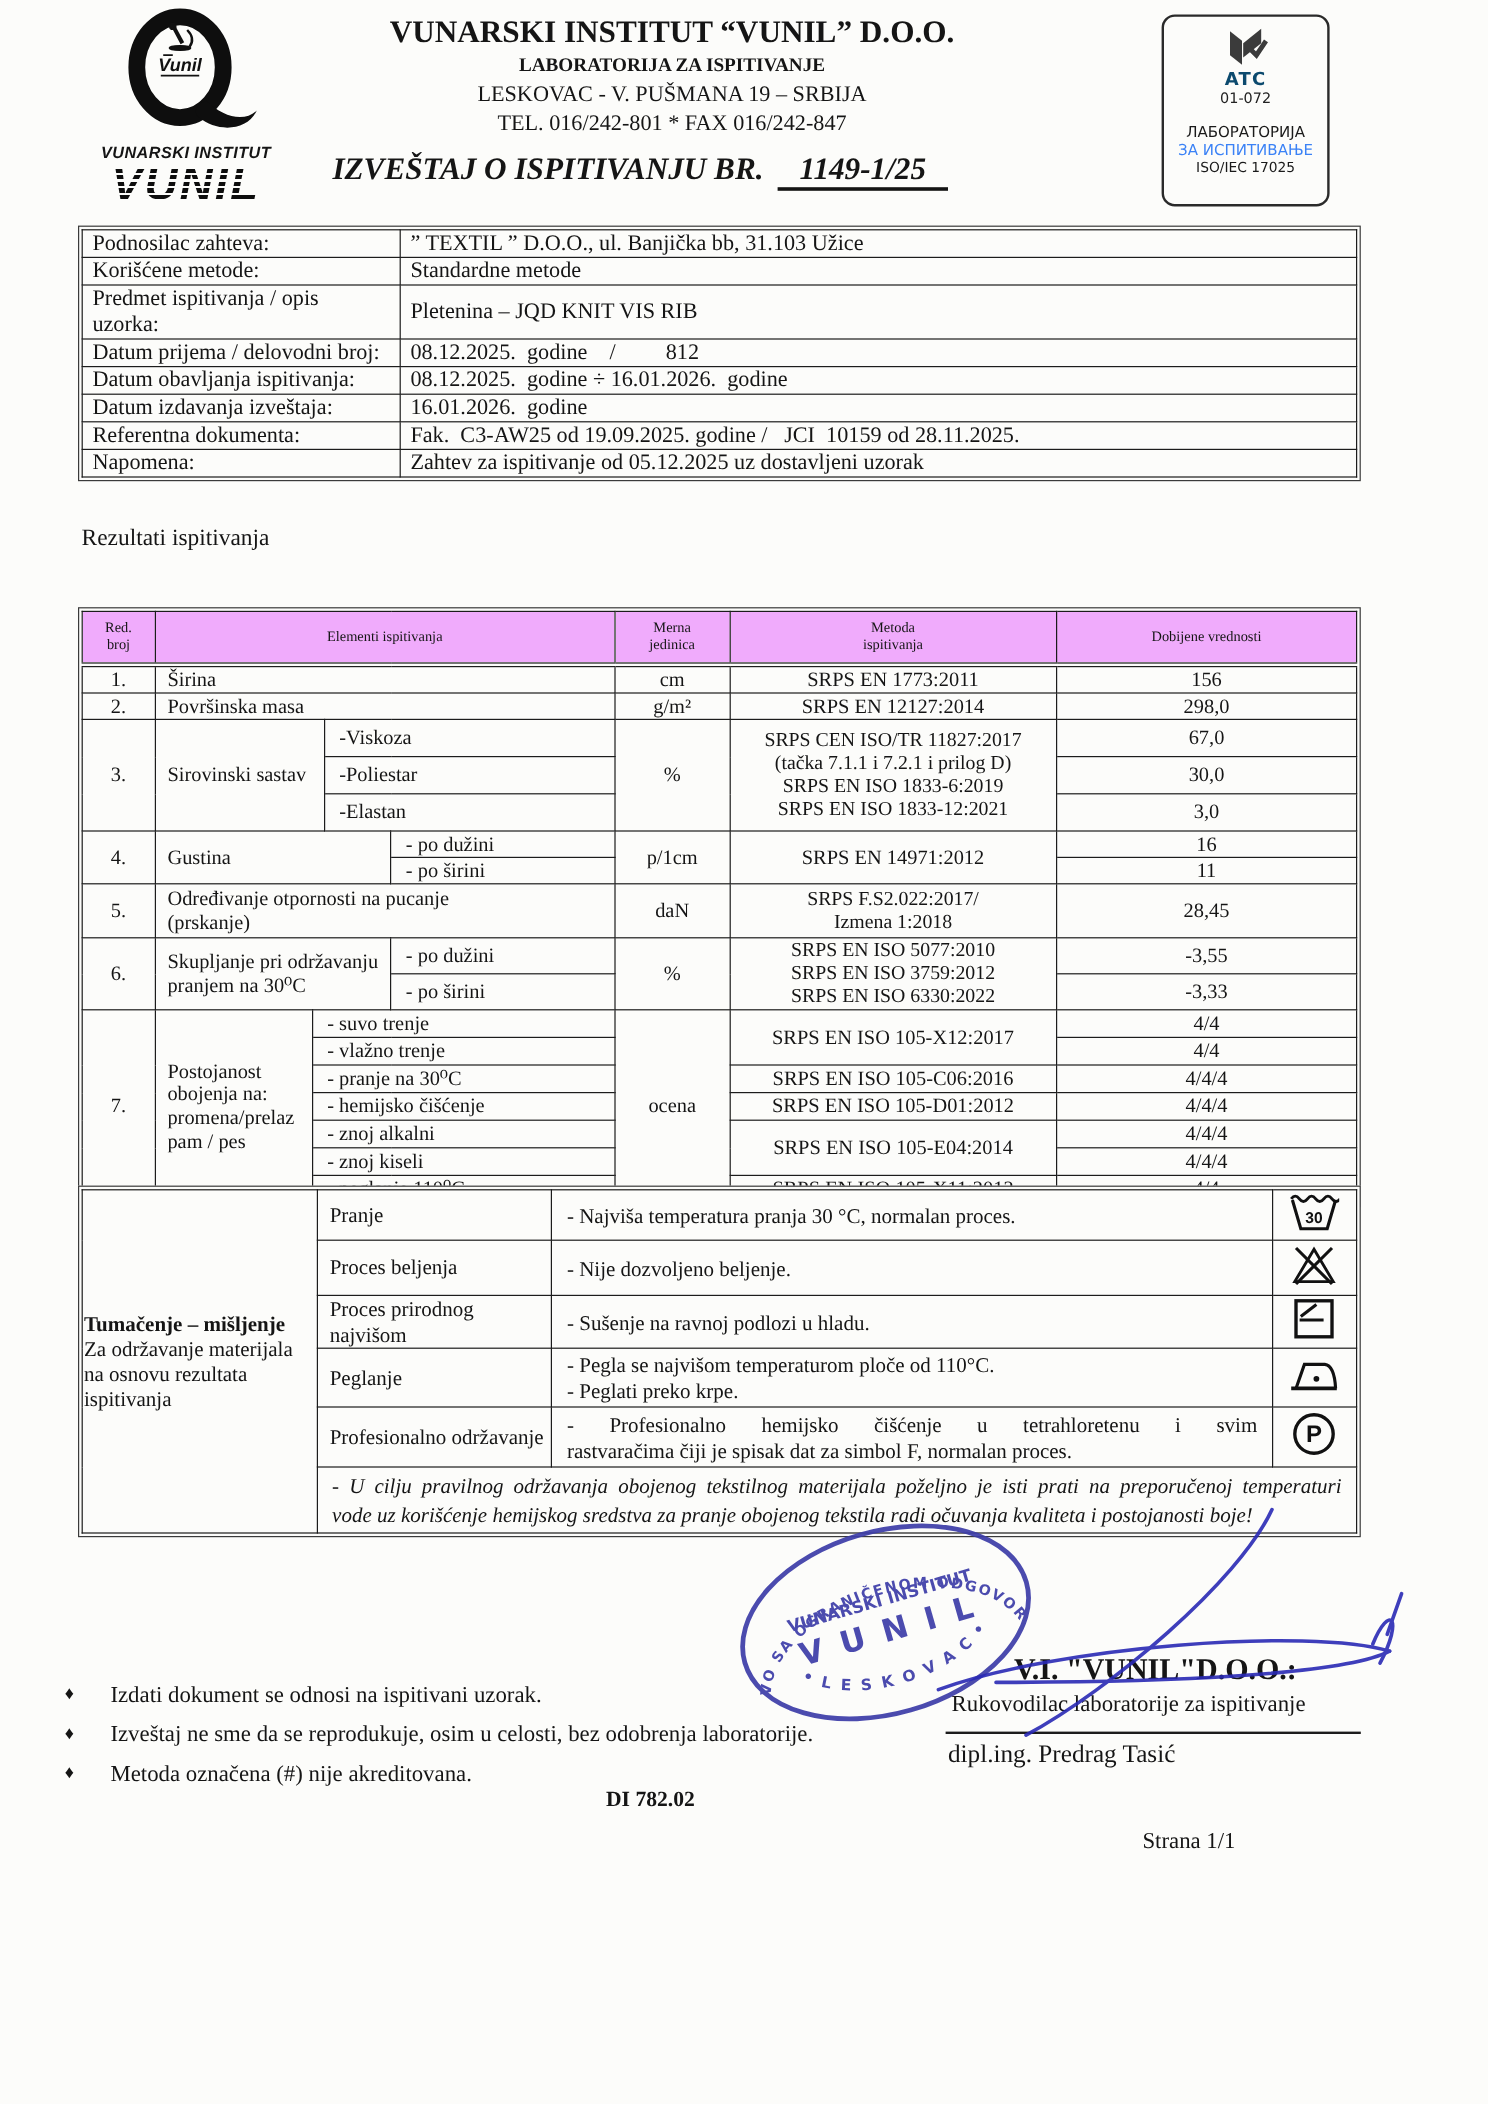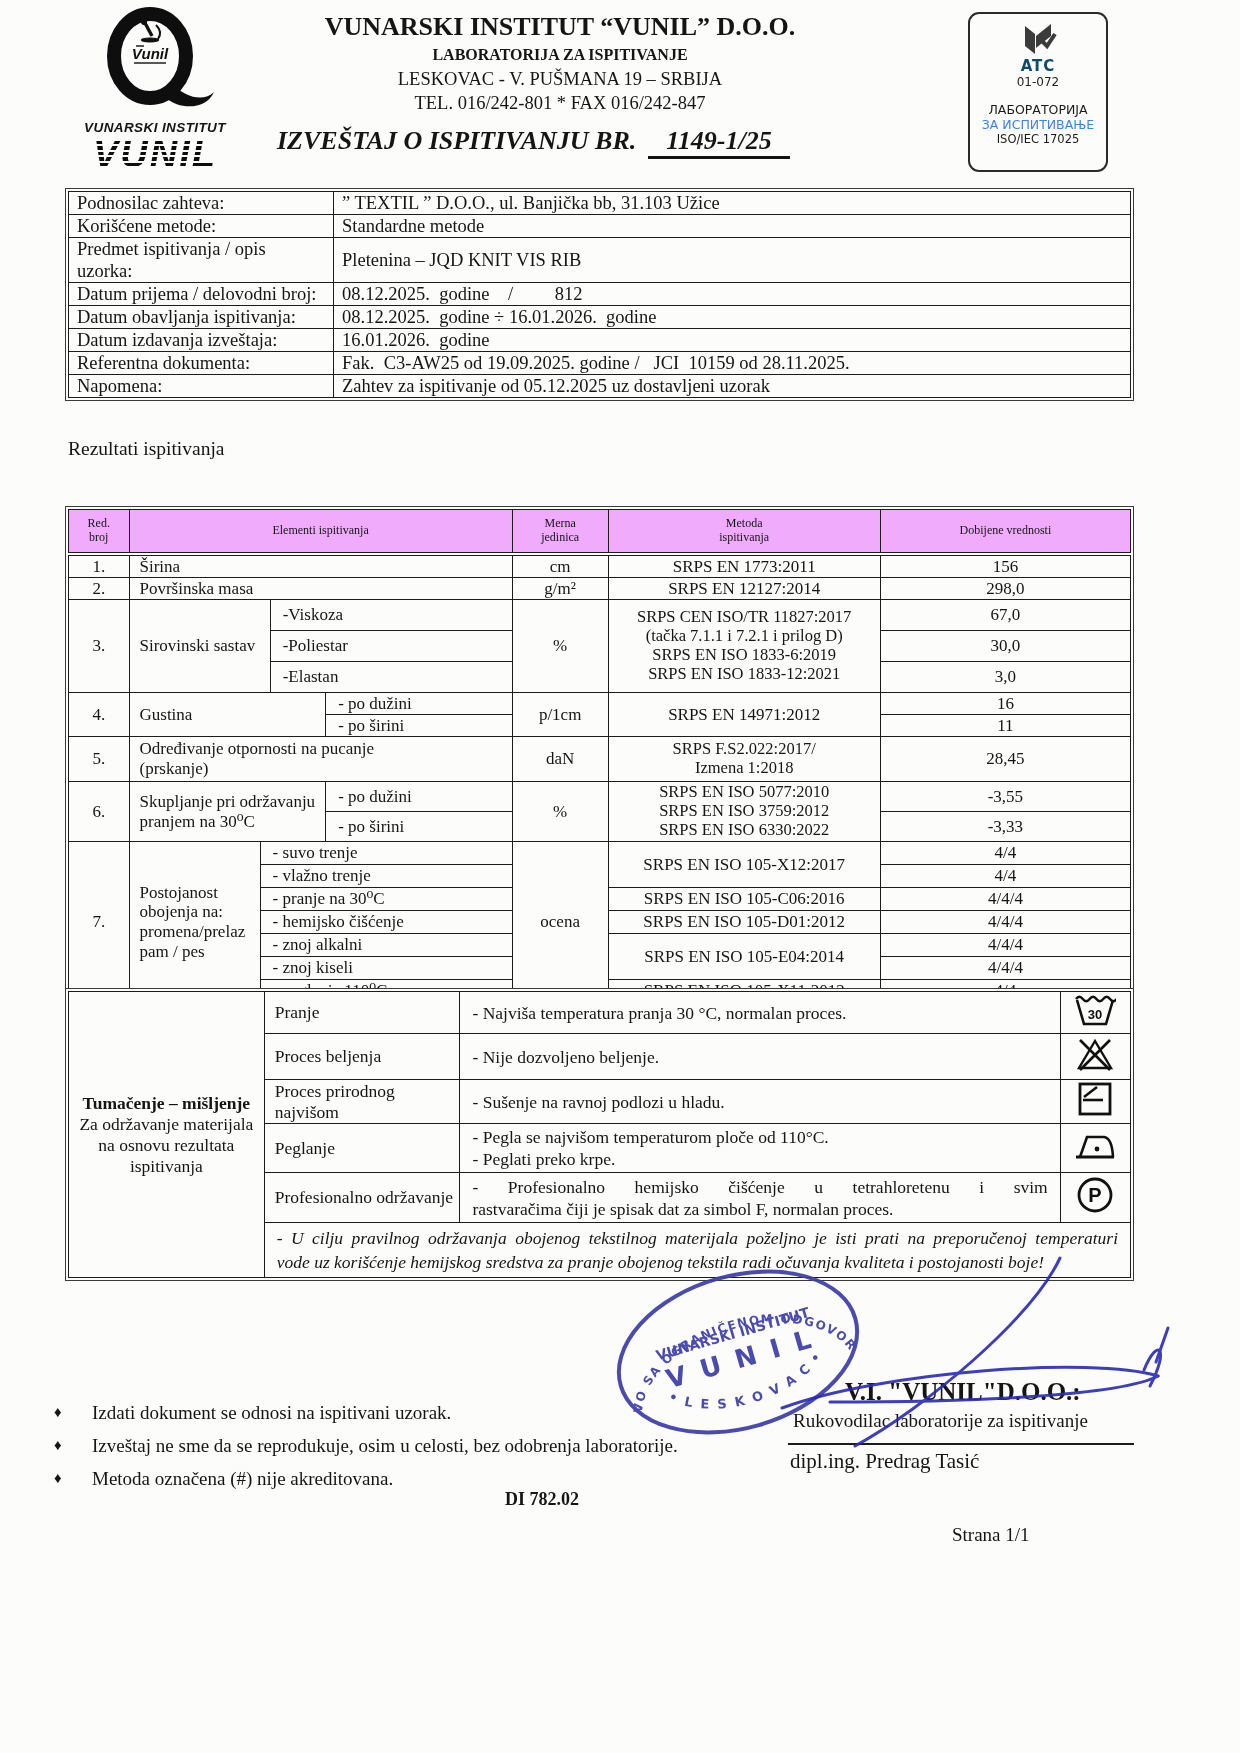--- a/index.html
+++ b/index.html
@@ -64,7 +64,7 @@
 
   .interp-wrap{position:absolute;left:65px;top:988px;width:1063px;}
   .interp-table td{font-size:17.5px;}
-  .i-label{text-align:center;font-size:17px;line-height:21px;}
+  .i-label{text-align:left;font-size:17px;line-height:21px;}
   .i-label .b{font-weight:bold;}
   .i-proc{text-align:left;padding:0 6px 0 10px;}
   .i-desc{text-align:left;padding:2px 12px;font-size:18px;line-height:22px;}

